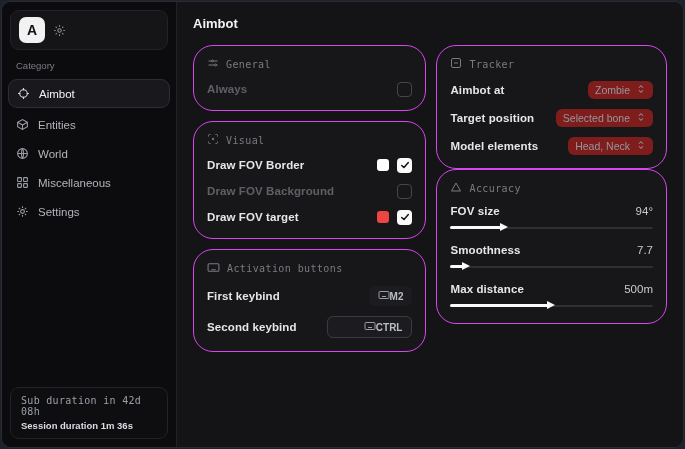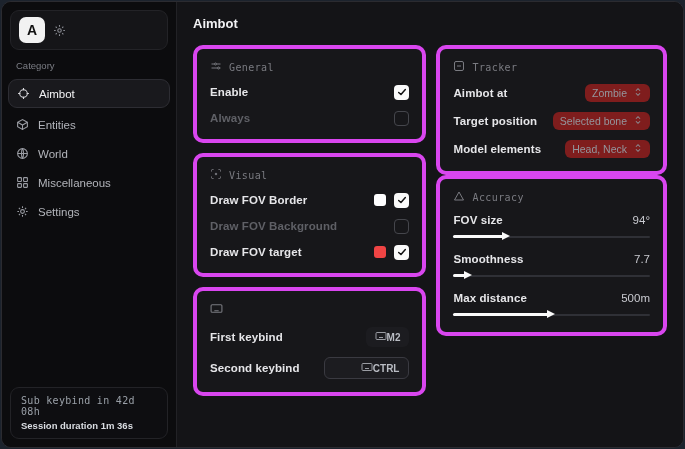--- a/index.html
+++ b/index.html
@@ -45,7 +45,7 @@
   .columns { display:flex; gap:10px; align-items:flex-start; }
   .col-left { width:238px; display:flex; flex-direction:column; gap:10px; }
   .col-right { width:235px; display:flex; flex-direction:column; gap:0; }
-  .card { background:#17171a; border:4px solid #d946ef; border-radius:10px; padding:11px 13px 13px; }
+  .card { background:#17171a; border:1px solid #d946ef; border-radius:20px; padding:11px 13px 13px; }
   .card-head { display:flex; align-items:center; gap:7px; color:#7a7b81;
     font-family:"DejaVu Sans Mono", monospace; font-size:10px; letter-spacing:0.4px; margin-bottom:4px; }
   .card-head svg { color:#7a7b81; }

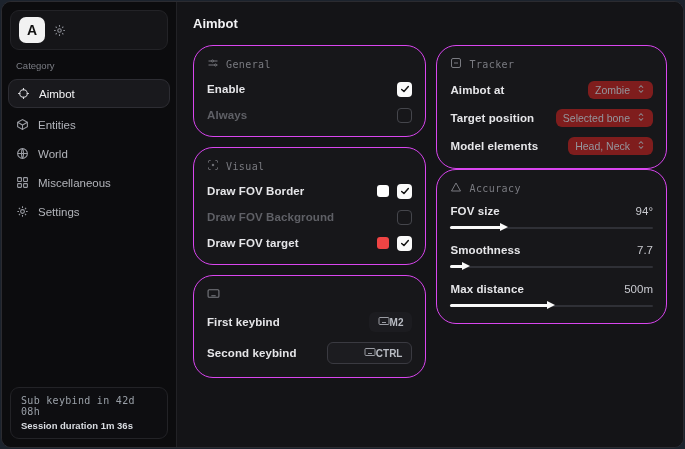--- a/index.html
+++ b/index.html
@@ -175,14 +175,6 @@
             <span>General</span>
           </div>
           <div class="row">
-            <span class="row-label">Enable</span>
-            <span class="checkbox checked">
-              <svg width="10" height="10" viewBox="0 0 24 24" fill="none" stroke="#111" stroke-width="3.5" stroke-linecap="round" stroke-linejoin="round">
-                  <polyline points="4,13 9.5,18 20,6"></polyline>
-                </svg>
-            </span>
-          </div>
-          <div class="row">
             <span class="row-label dim">Always</span>
             <span class="checkbox unchecked"></span>
           </div>

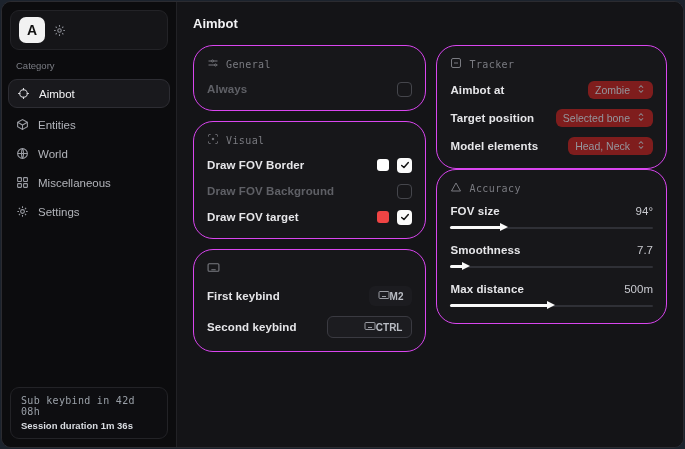--- a/index.html
+++ b/index.html
@@ -226,6 +226,7 @@
                   <path d="M6 9h.01M10 9h.01M14 9h.01M18 9h.01M6 13h.01M18 13h.01M8 16h8"></path>
                 </svg>
             </span>
+            <span>Activation buttons</span>
           </div>
           <div class="row">
             <span class="row-label">First keybind</span>

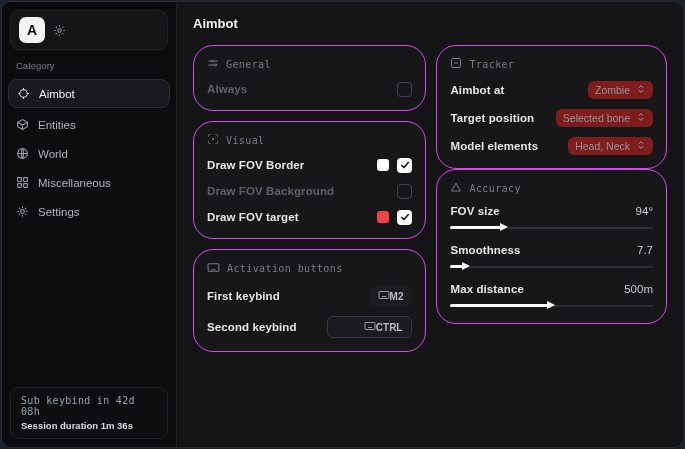--- a/index.html
+++ b/index.html
@@ -151,7 +151,7 @@
     </div>
 
     <div class="side-footer">
-      <div class="l1">Sub keybind in 42d 08h</div>
+      <div class="l1">Sub duration in 42d 08h</div>
       <div class="l2">Session duration 1m 36s</div>
     </div>
   </div>

